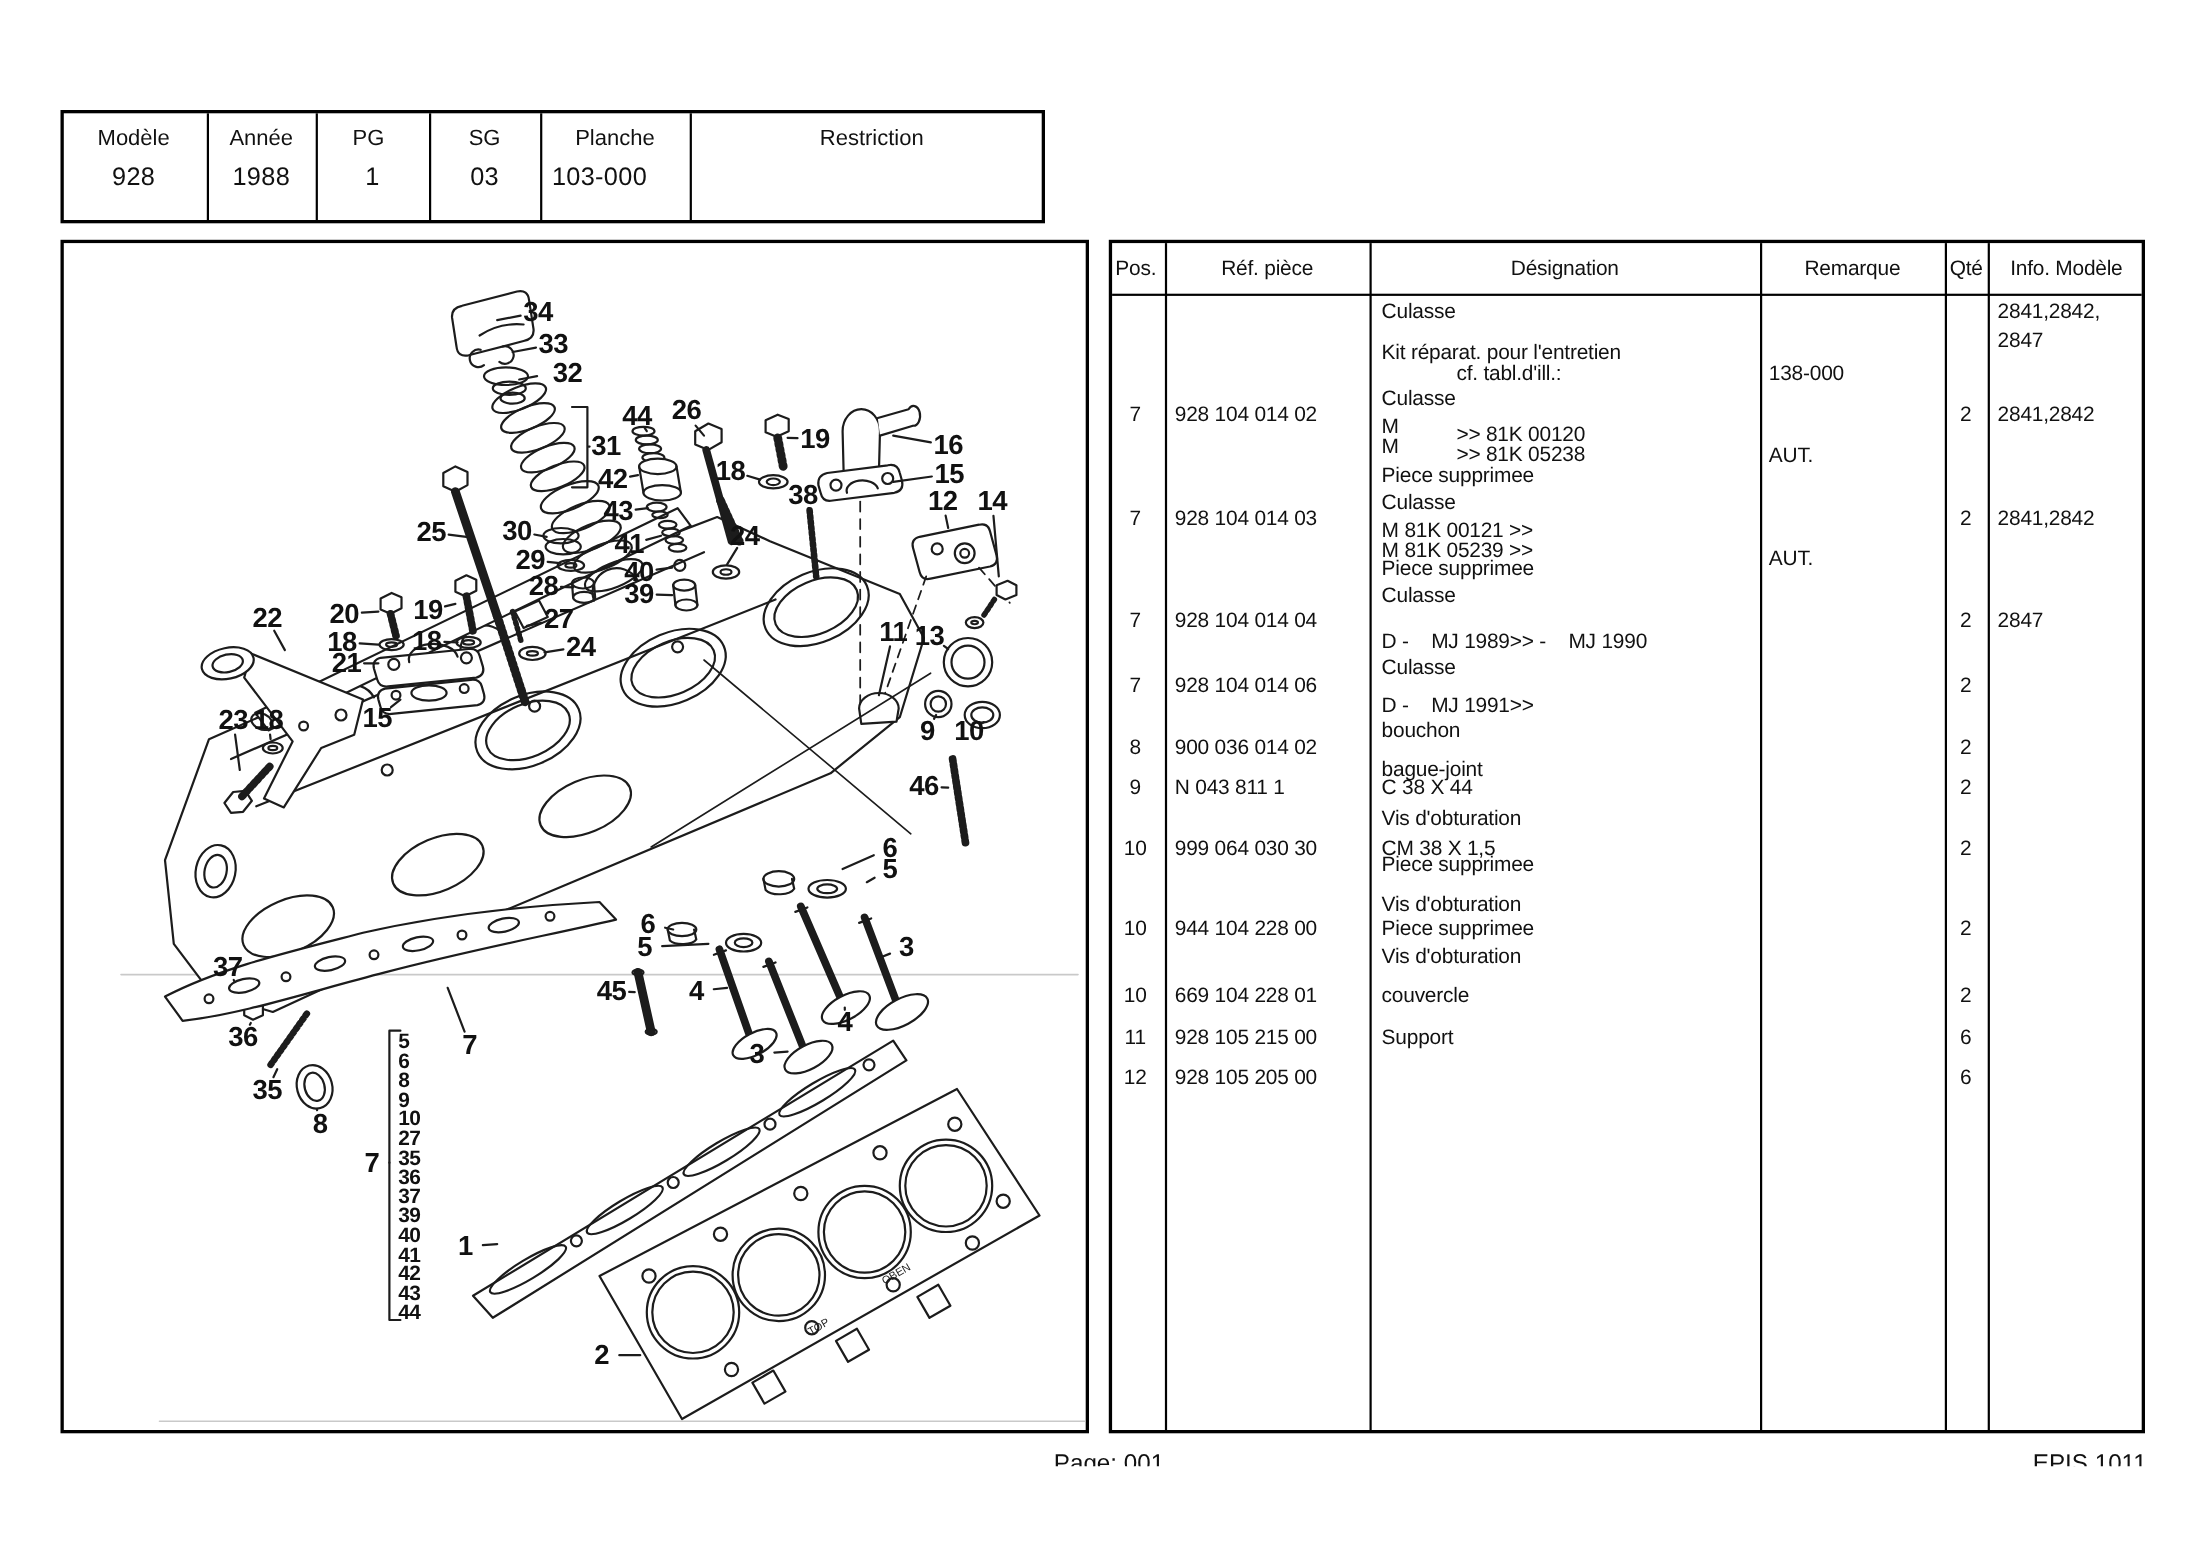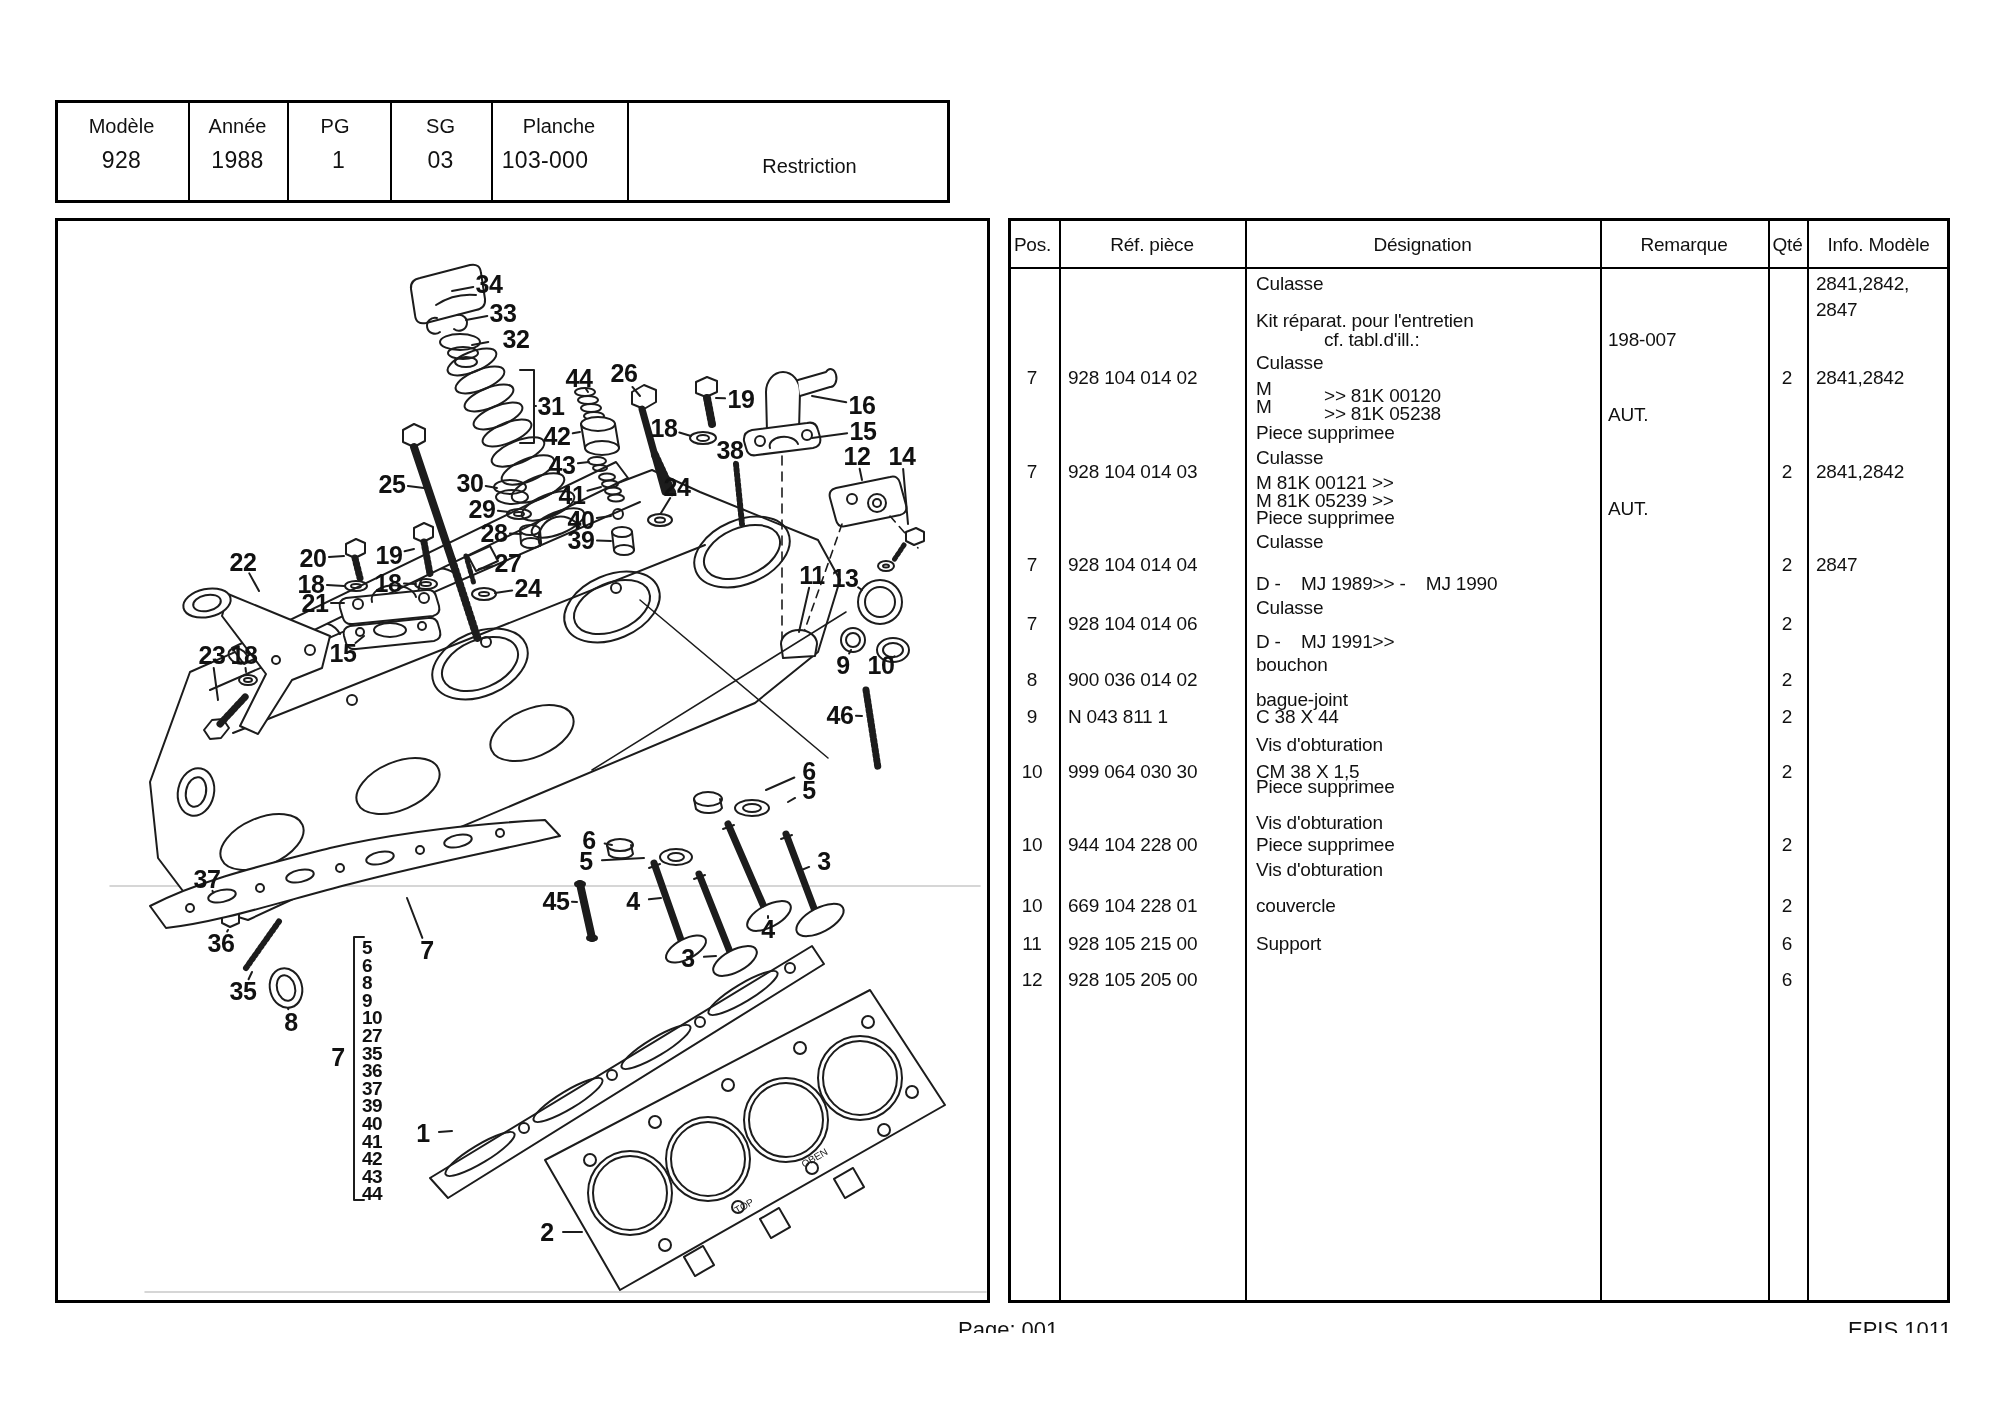--- a/index.html
+++ b/index.html
@@ -36,7 +36,7 @@
   <div class="meta-label" style="left:287px;top:115px;width:96px;">PG</div>
   <div class="meta-label" style="left:390px;top:115px;width:101px;">SG</div>
   <div class="meta-label" style="left:491px;top:115px;width:136px;">Planche</div>
-  <div class="meta-label" style="left:644px;top:115px;width:331px;margin-top:40px;">Restriction</div>
+  <div class="meta-label" style="left:627px;top:115px;width:331px;">Restriction</div>
 
   <div class="meta-value" style="left:55px;top:147px;width:133px;">928</div>
   <div class="meta-value" style="left:188px;top:147px;width:99px;">1988</div>

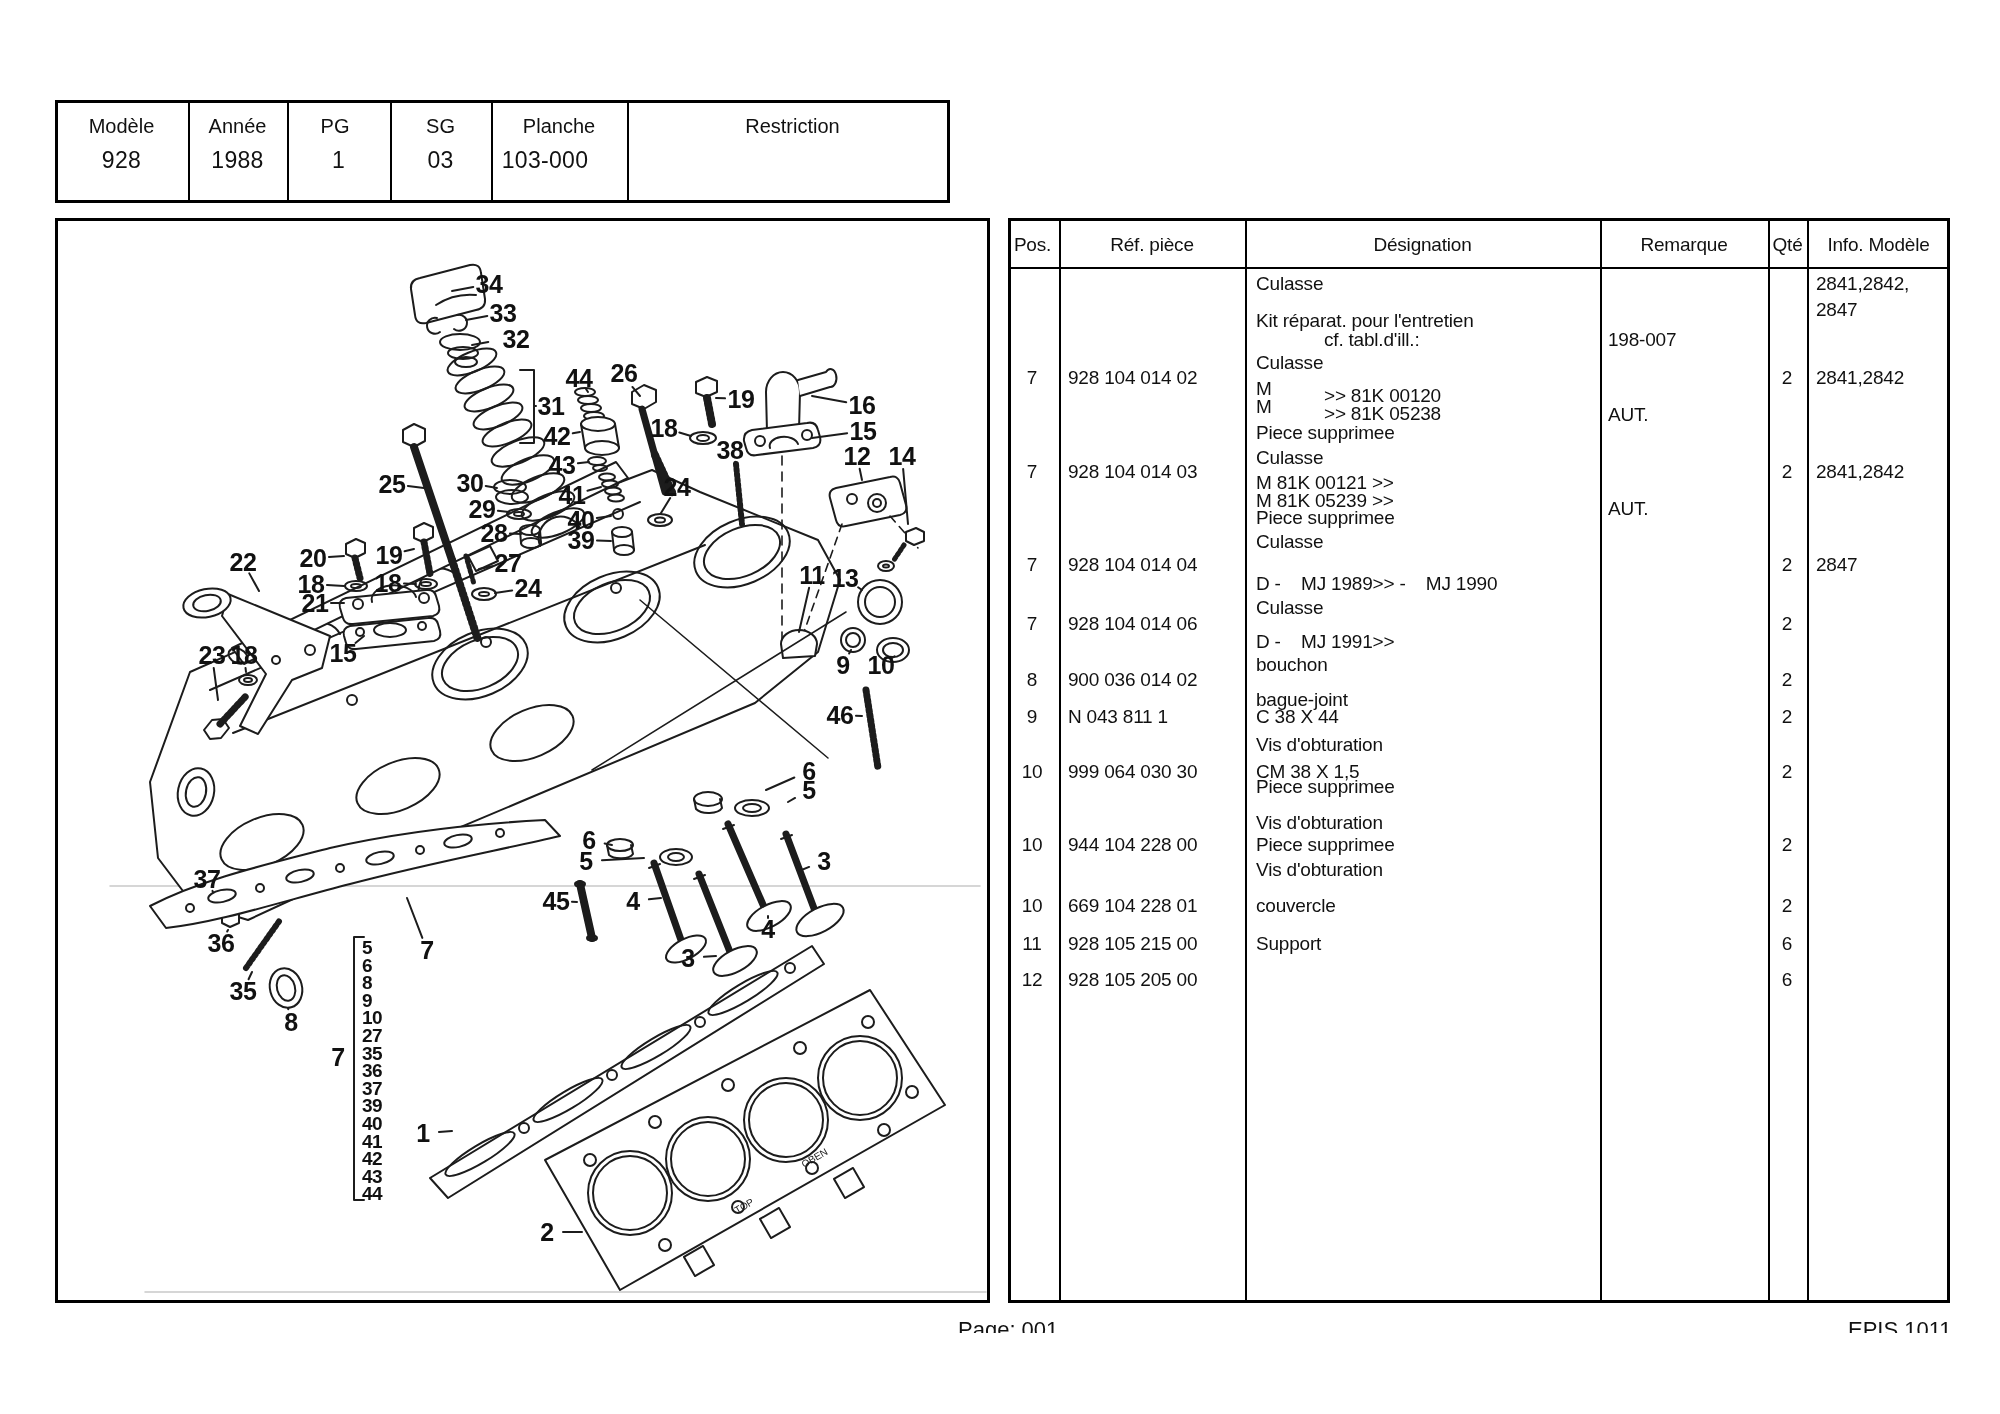--- a/index.html
+++ b/index.html
@@ -68,7 +68,7 @@
       <div class="cell" style="top: 299px; left: 1816px;">2847</div>
       <div class="cell" style="top: 310px; left: 1256px;">Kit réparat. pour l'entretien</div>
       <div class="cell" style="top: 329px; left: 1324px;">cf. tabl.d'ill.:</div>
-      <div class="cell" style="top: 329px; left: 1608px;">198-007</div>
+      <div class="cell" style="top: 329px; left: 1608px;">138-000</div>
       <div class="cell" style="top: 352px; left: 1256px;">Culasse</div>
       <div class="cell center" style="top: 367px; left: 992px; width: 80px;">7</div>
       <div class="cell" style="top: 367px; left: 1068px;">928 104 014 02</div>

